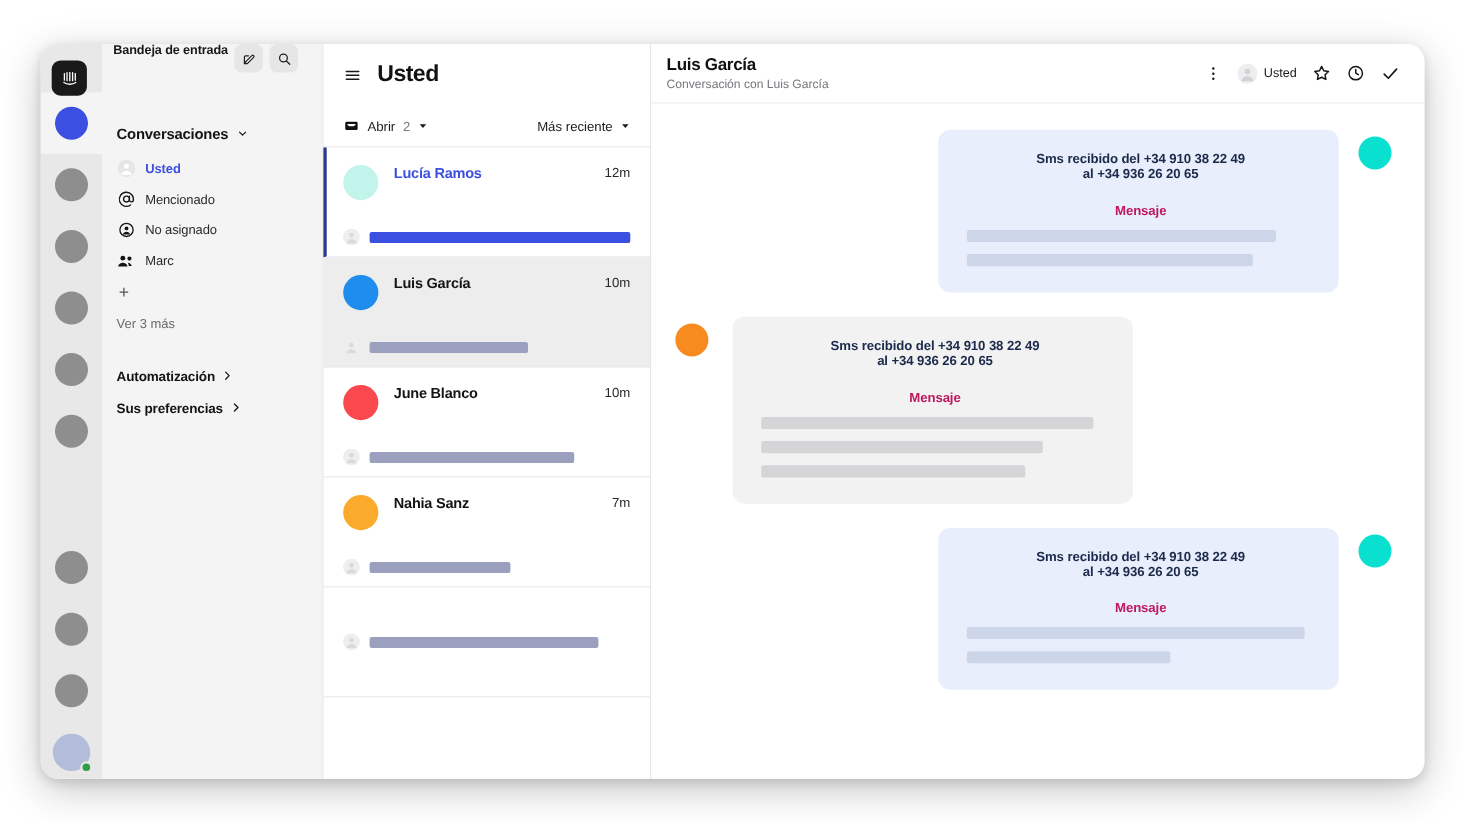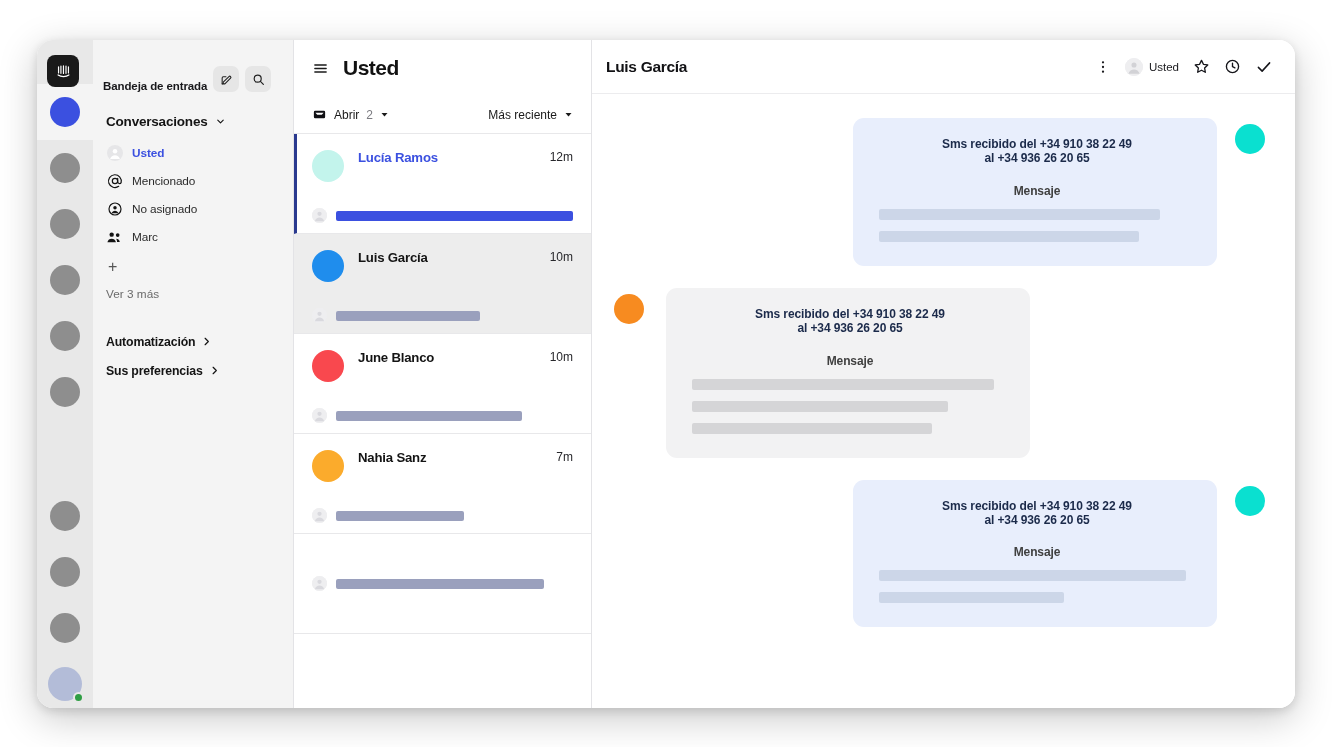--- a/index.html
+++ b/index.html
@@ -67,7 +67,7 @@
   }
   .nav-top {
     height: 52px;
-    display: flex; align-items: flex-end;
+    display: flex; align-items: flex-start;
     padding-left: 10px;
     gap: 6px;
   }

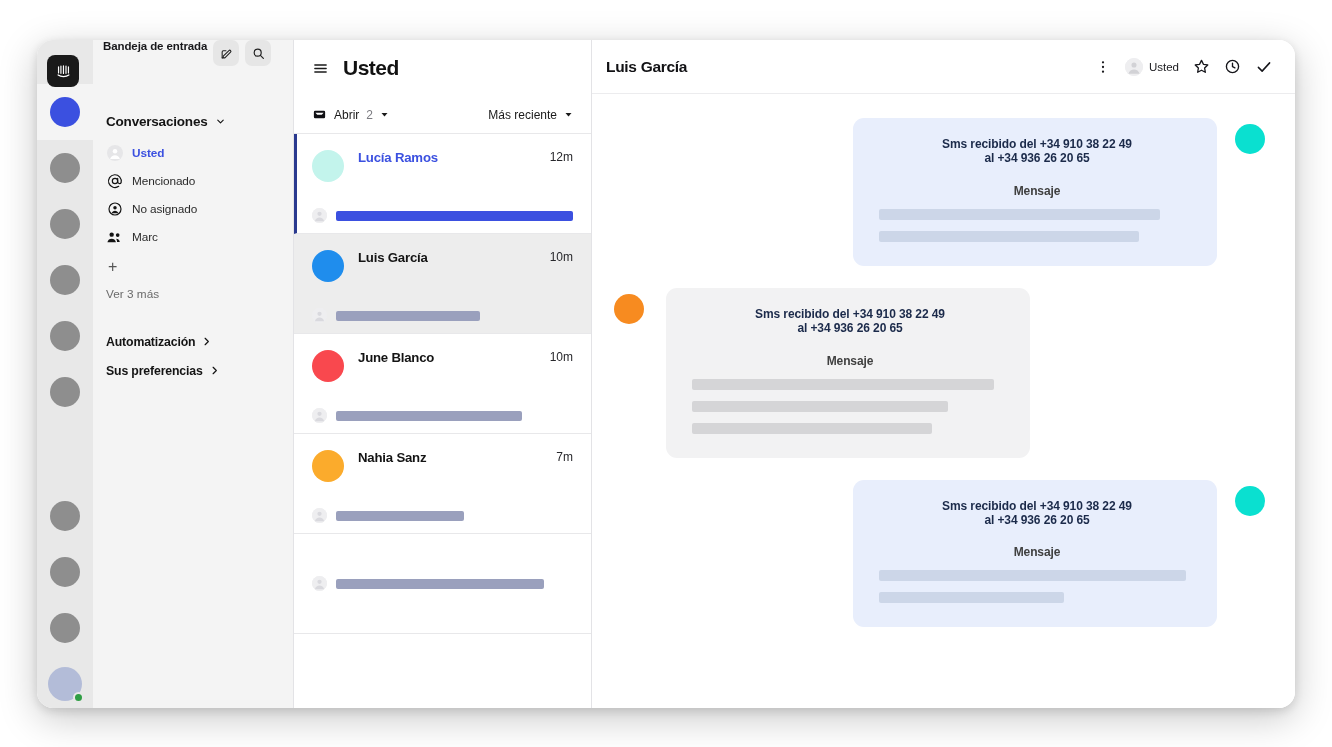--- a/index.html
+++ b/index.html
@@ -561,6 +561,7 @@
     <div class="convo-head">
       <div class="convo-head-text">
         <div class="convo-title">Luis García</div>
+        <div class="convo-sub">Conversación con Luis García</div>
       </div>
       <div class="convo-actions">
         <span>

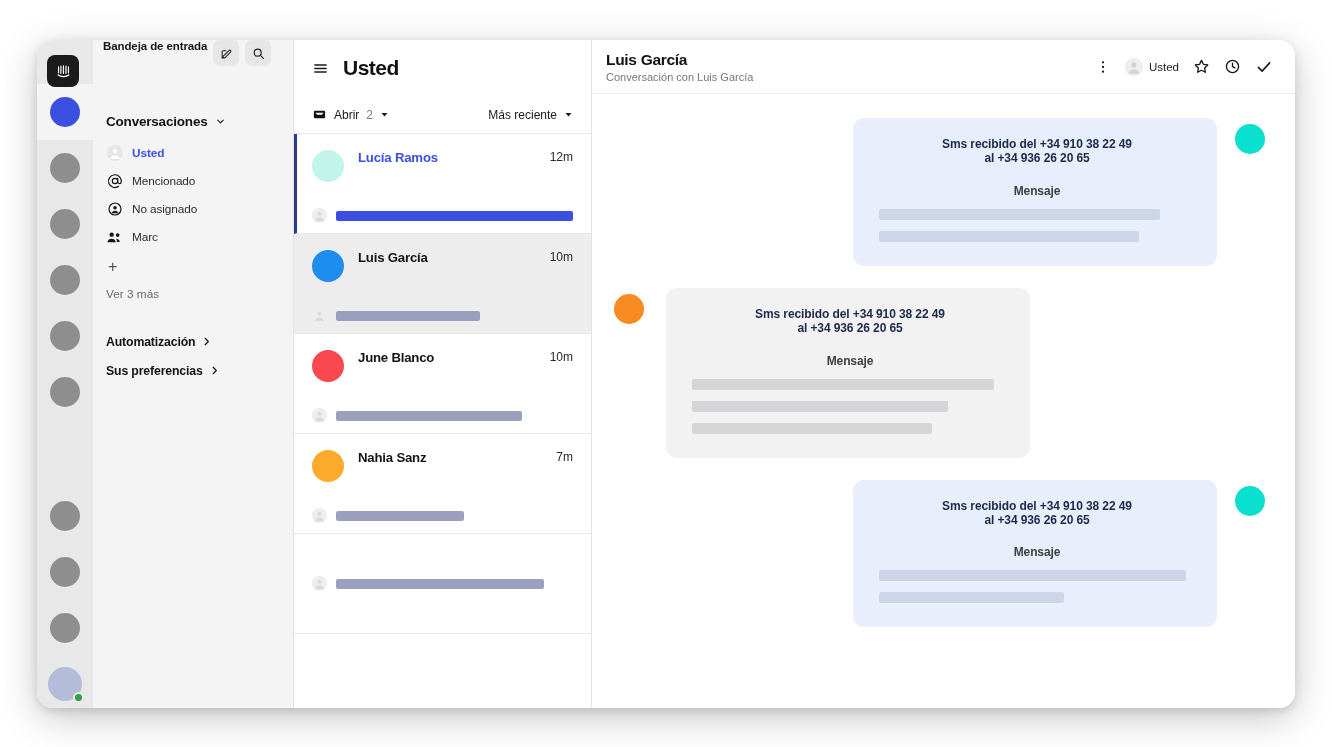--- a/index.html
+++ b/index.html
@@ -270,7 +270,7 @@
     letter-spacing: -0.1px;
   }
   .bubble-sub {
-    font-size: 12px; font-weight: 700; color: #404040;
+    font-size: 12px; font-weight: 700; color: #be185d;
     margin-top: 18px;
     letter-spacing: -0.1px;
   }

